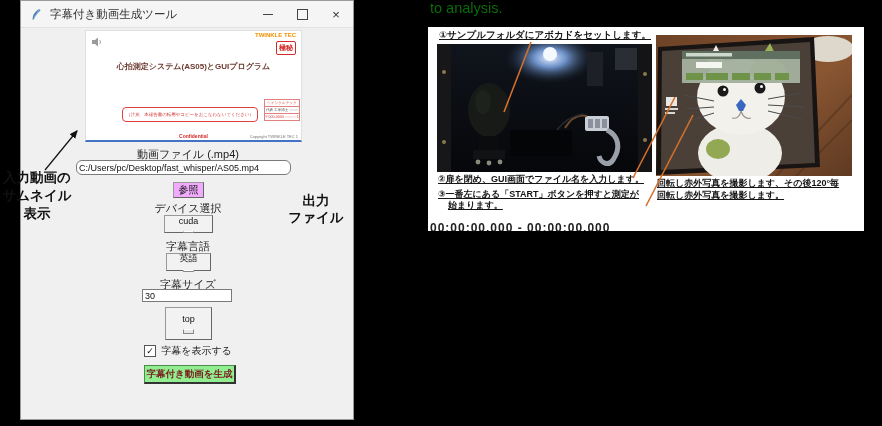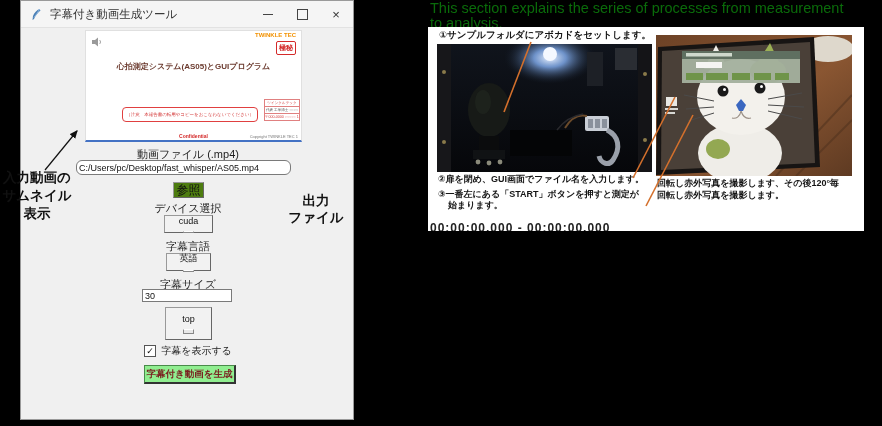--- a/index.html
+++ b/index.html
@@ -169,7 +169,6 @@
 </div>
 
 <div id="subtitle" class="abs">
-  <div>This section explains the series of processes from measurement</div>
   <div>to analysis.</div>
 </div>
 

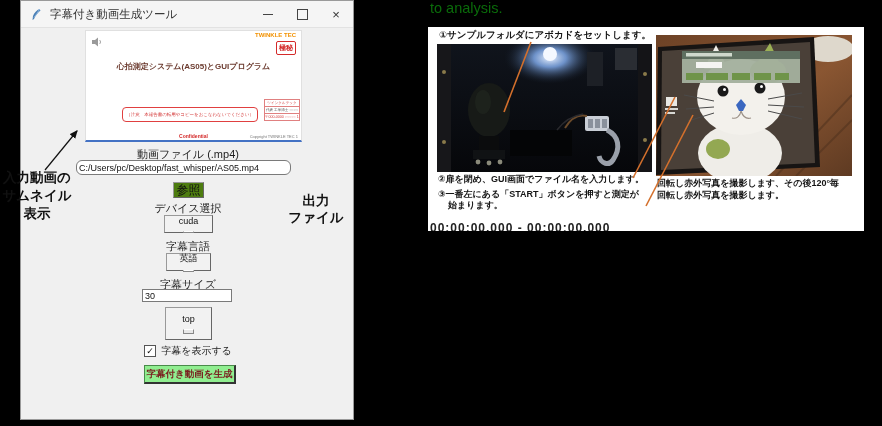--- a/index.html
+++ b/index.html
@@ -66,7 +66,7 @@
   
   #subtitle{left:430px;top:1px;width:452px;color:#0a6b0a;font-size:14.5px;line-height:15px;z-index:1;}
   #slide{left:428px;top:27px;width:436px;height:204px;background:#fff;z-index:2;overflow:hidden;}
-  .jp{color:#151515;font-weight:bold;}
+  .jp{color:#151515;font-weight:bold;text-decoration:underline;}
   #step1{left:11px;top:2px;font-size:9.5px;}
   #step2{left:10px;top:146px;font-size:9px;}
   #step3{left:10px;top:162px;font-size:9px;line-height:11px;}

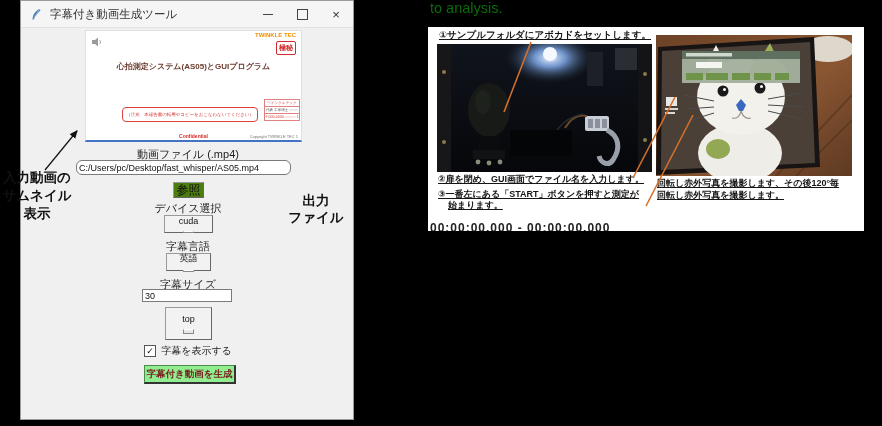--- a/index.html
+++ b/index.html
@@ -42,9 +42,9 @@
   .form-label{left:0;width:334px;text-align:center;font-size:11px;color:#1d1d1d;}
   .tk-entry{background:#fff;border:1px solid #7a7a7a;box-sizing:border-box;
             font-size:9px;color:#111;padding:1px 2px;font-family:"Liberation Sans","DejaVu Sans",sans-serif;}
-  .tk-btn{background:#4d7c0f;border:1px solid #999;border-right-color:#666;border-bottom-color:#666;
+  .tk-btn{background:#f0abfc;border:1px solid #999;border-right-color:#666;border-bottom-color:#666;
           box-sizing:border-box;display:flex;align-items:center;justify-content:center;
-          font-size:12px;color:#111;}
+          font-size:10px;color:#111;}
   .tk-menu{background:#f2f2f2;border:1px solid #999;border-right-color:#666;border-bottom-color:#666;
            box-sizing:border-box;display:flex;align-items:center;justify-content:center;gap:5px;
            font-size:9px;color:#111;flex-direction:column;}

